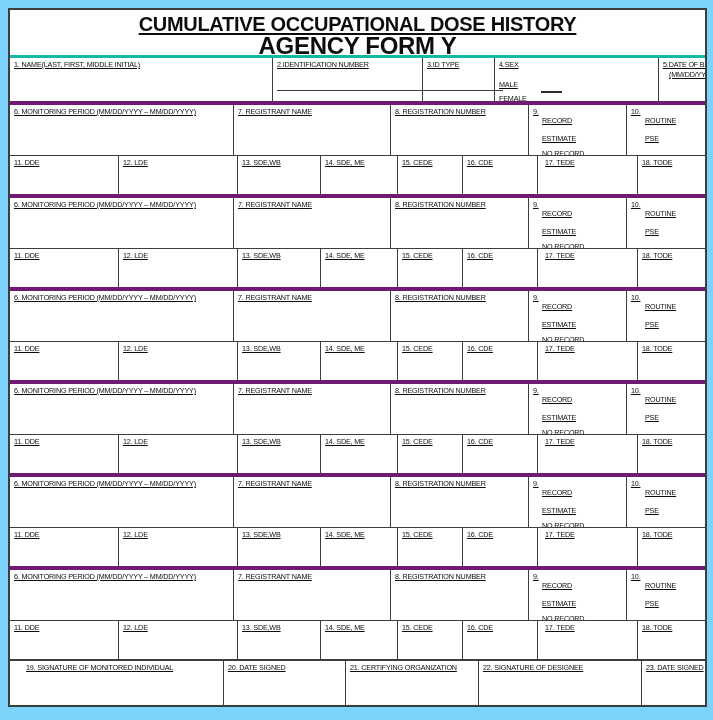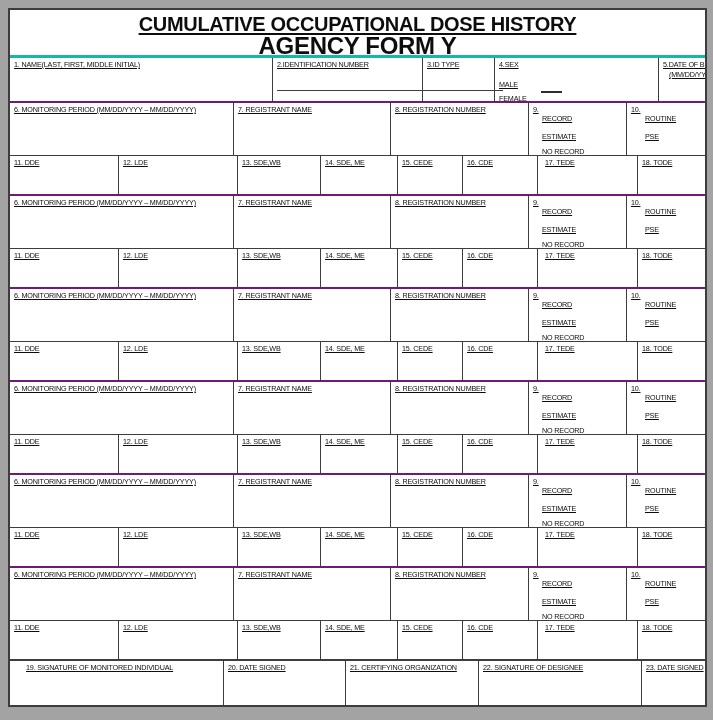--- a/index.html
+++ b/index.html
@@ -15,7 +15,7 @@
     position: relative;
     width: 713px;
     height: 720px;
-    background: #a3a3a3;
+    background: #7dd3fc;
     overflow: hidden;
     text-decoration: underline;
   }

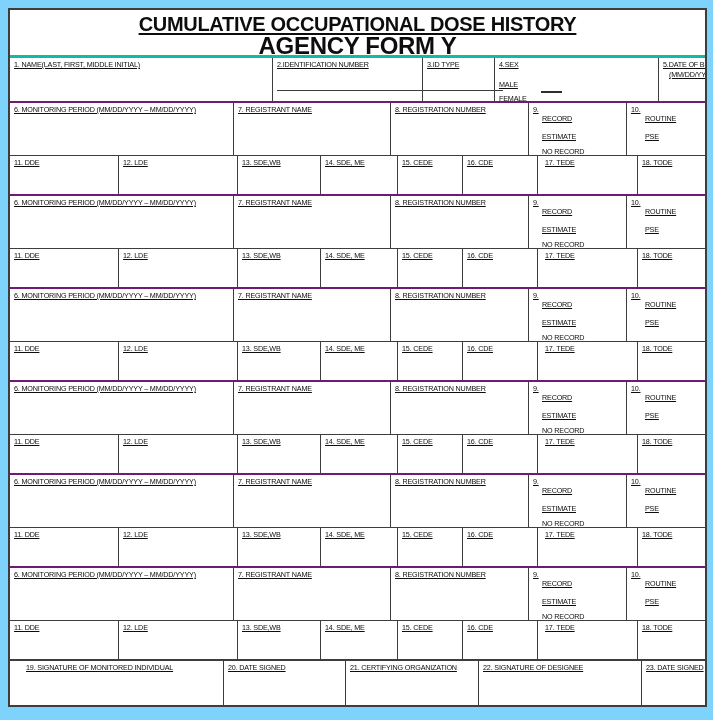--- a/index.html
+++ b/index.html
@@ -46,7 +46,7 @@
   
   .title-block { height: 45px; text-align: center; overflow: hidden; }
   .header-row  { height: 46px; border-top: 3px solid #14b8a6; position: relative; }
-  .mon-row     { height: 54px; border-top: 2px solid #701a75; }
+  .mon-row     { height: 54px; border-top: 4px solid #701a75; }
   .dose-row    { height: 39px; border-top: 1px solid #3d3d3d; }
   .sig-row     { height: 46px; border-top: 2px solid #3d3d3d; }
 

